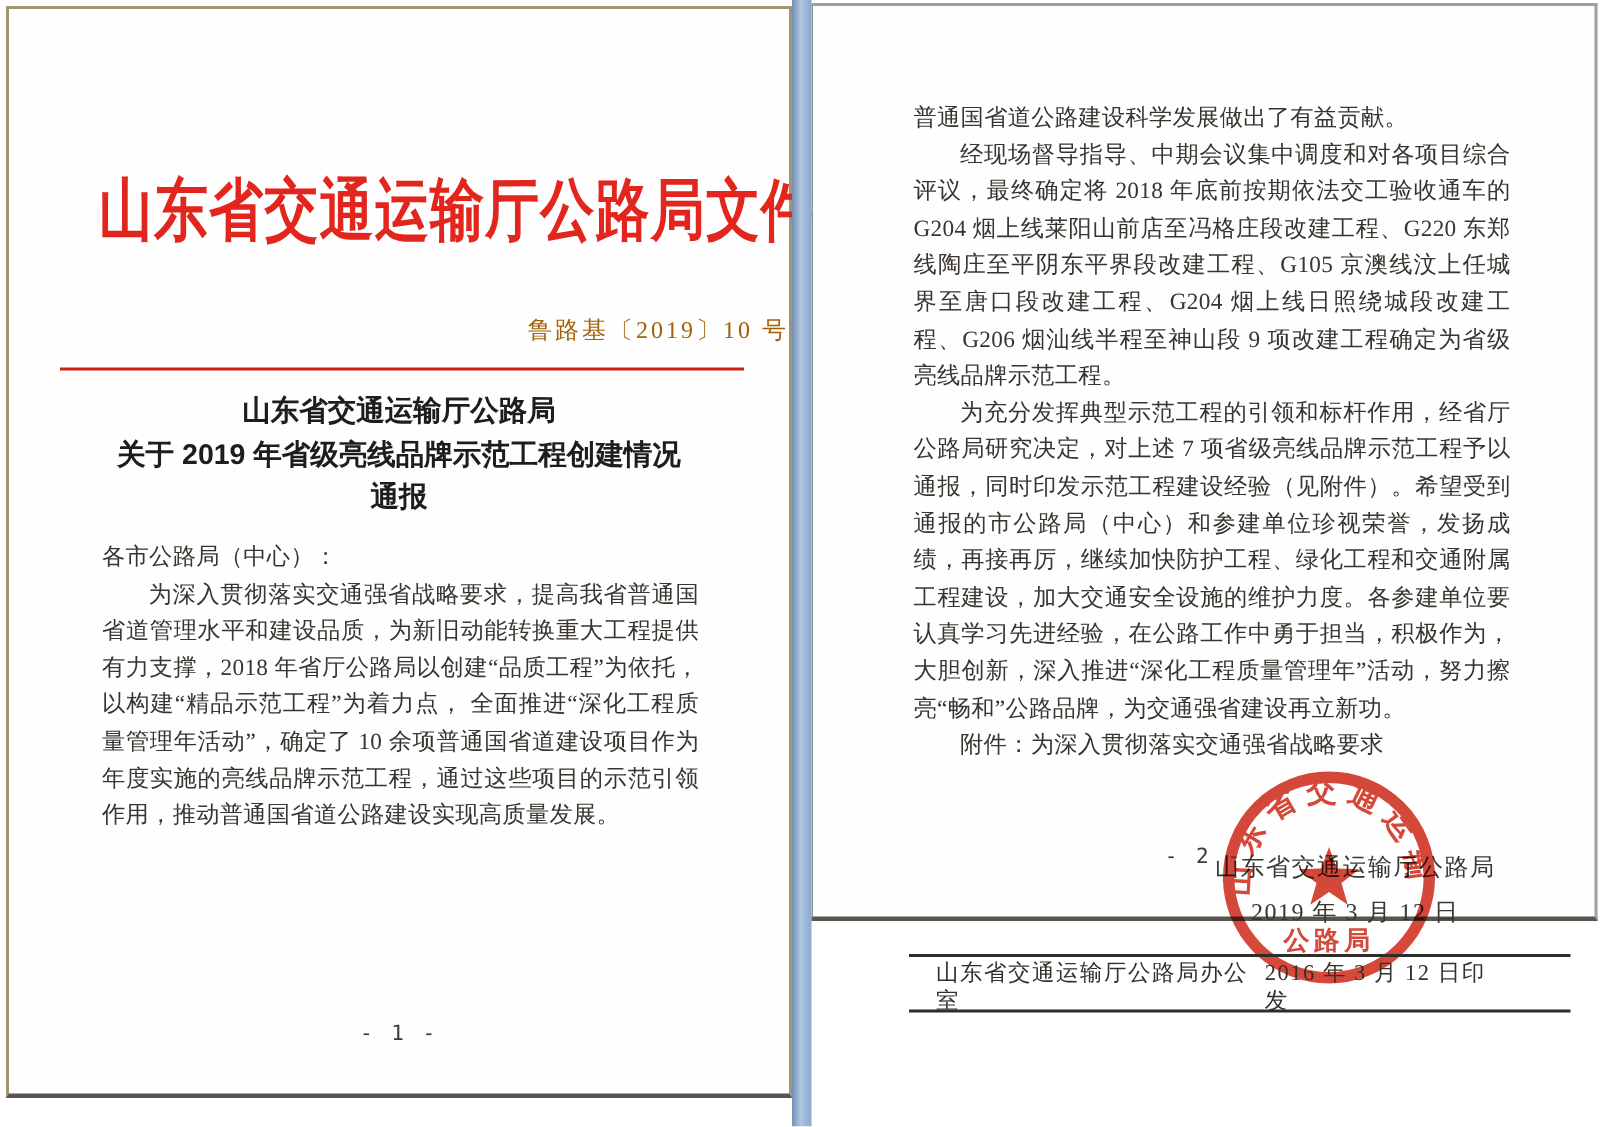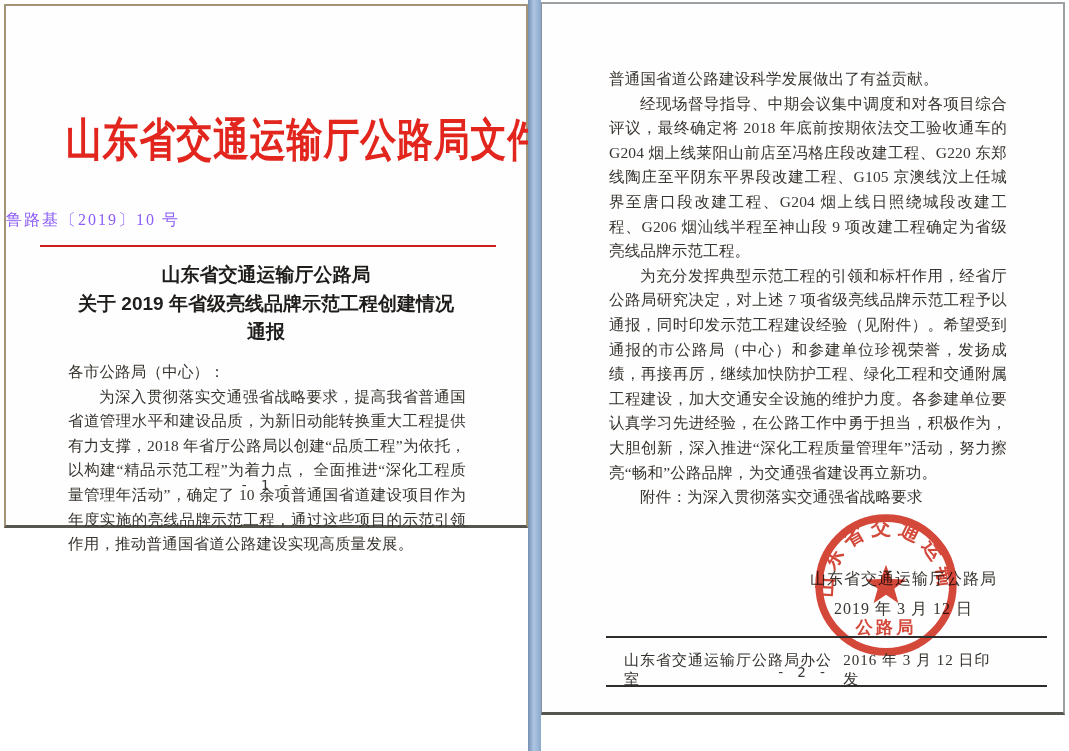--- a/index.html
+++ b/index.html
@@ -13,7 +13,7 @@
     border:2px solid #a39478;border-bottom:3px solid #56564e;
   }
   .sheet-2{
-    left:541px;top:2px;width:524px;height:713px;
+    left:541px;top:2px;width:524px;height:612px;
     border-top:2px solid #9aa0a3;border-right:2px solid #9aa0a3;
     border-bottom:3px solid #56564e;border-left:1px solid #8b9297;
   }

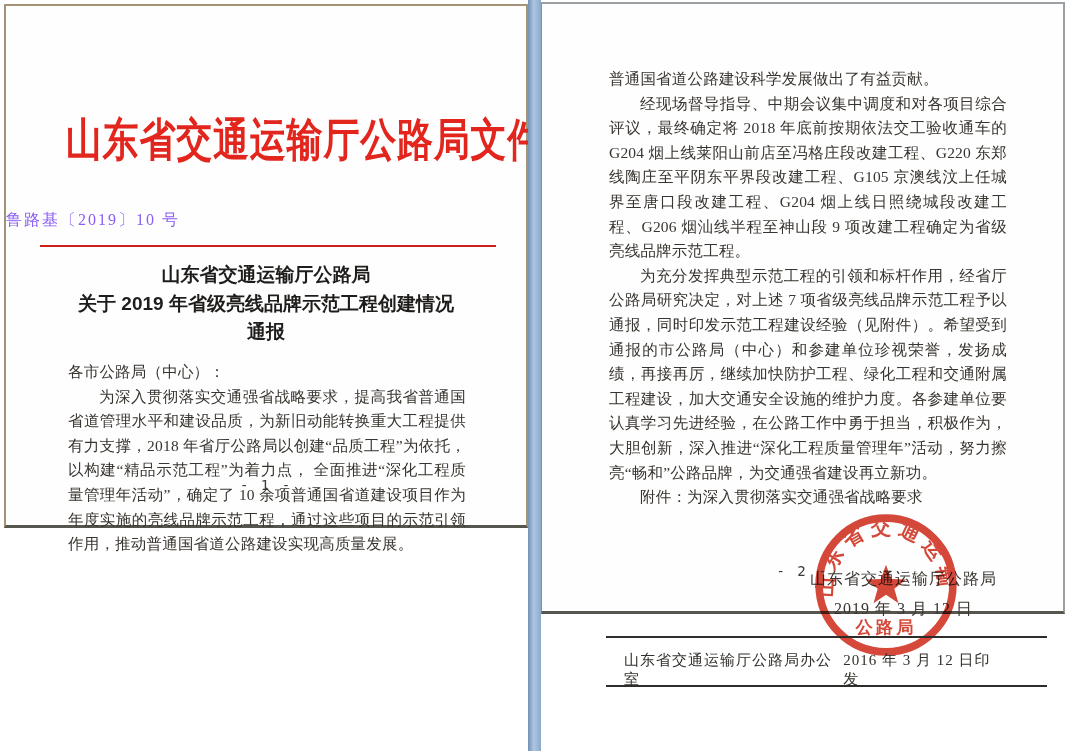--- a/index.html
+++ b/index.html
@@ -9,7 +9,7 @@
   }
   .sheet{position:absolute;background:#fefefe;box-sizing:border-box;}
   .sheet-1{
-    left:4px;top:4px;width:524px;height:524px;
+    left:4px;top:4px;width:524px;height:728px;
     border:2px solid #a39478;border-bottom:3px solid #56564e;
   }
   .sheet-2{

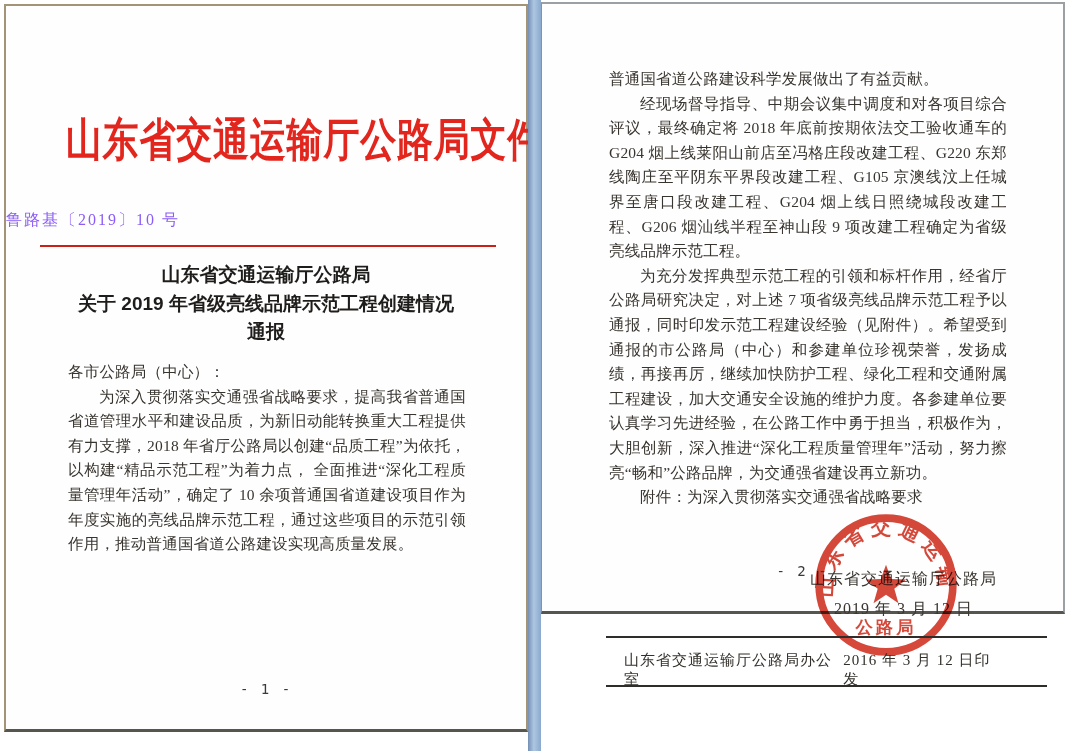--- a/index.html
+++ b/index.html
@@ -28,8 +28,8 @@
   }
   .red-header span{display:inline-block;transform:scaleX(.80);transform-origin:center;letter-spacing:1px;}
   .doc-number{
-    position:absolute;top:204px;left:0;right:0;text-align:left;
-    font-size:16px;color:#8b5cf6;letter-spacing:2px;
+    position:absolute;top:204px;left:0;right:0;text-align:right;
+    font-size:16px;color:#a16207;letter-spacing:2px;
   }
   .red-line{position:absolute;top:239px;left:34px;right:30px;height:2px;background:#cb1f17;}
   .doc-title{

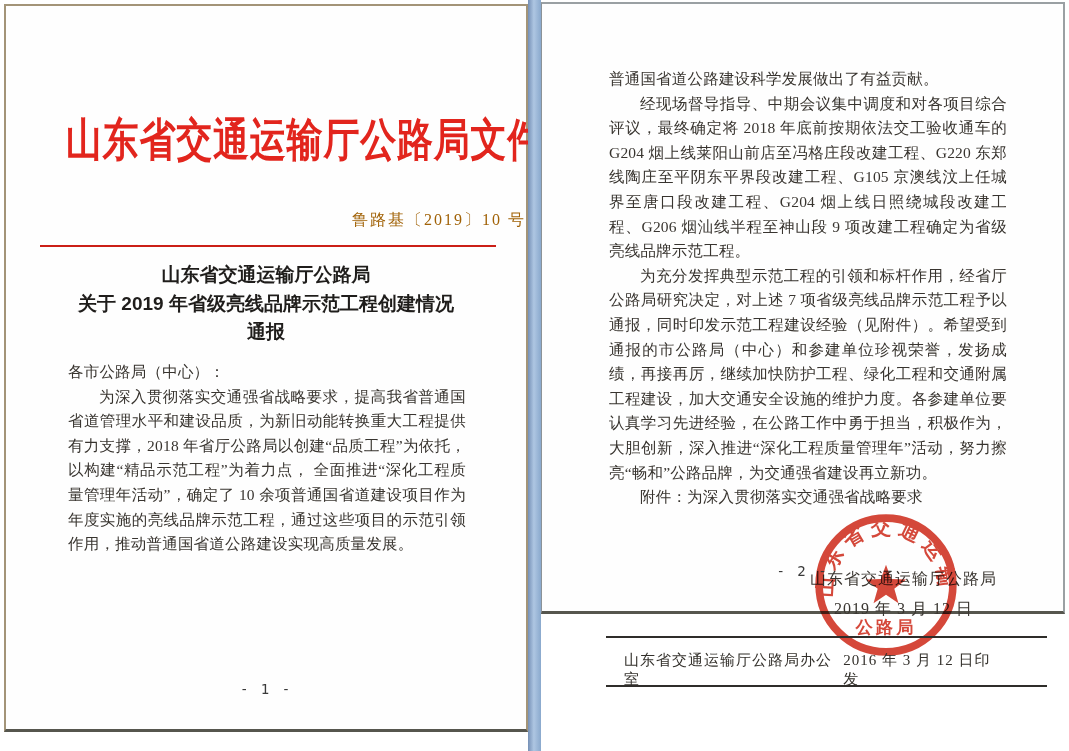--- a/index.html
+++ b/index.html
@@ -64,7 +64,7 @@
     position:absolute;top:632px;left:64px;right:16px;height:31px;
     border-top:2px solid #2f2d2a;border-bottom:2px solid #2f2d2a;
     display:flex;justify-content:space-between;align-items:center;
-    padding:16px 44px 0 18px;font-size:15px;color:#33302b;letter-spacing:1px;
+    padding:4px 44px 0 18px;font-size:15px;color:#33302b;letter-spacing:1px;
   }
 </style>
 </head>

